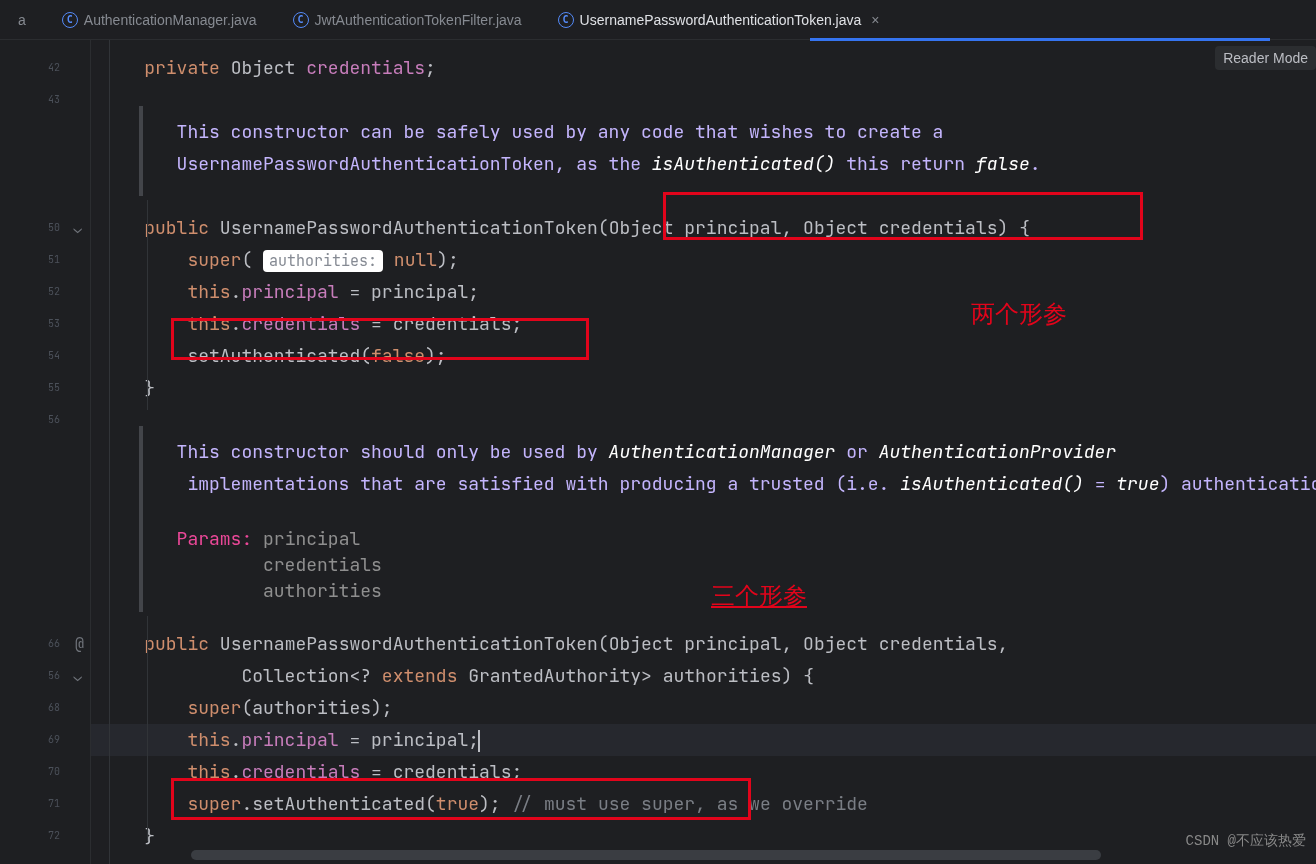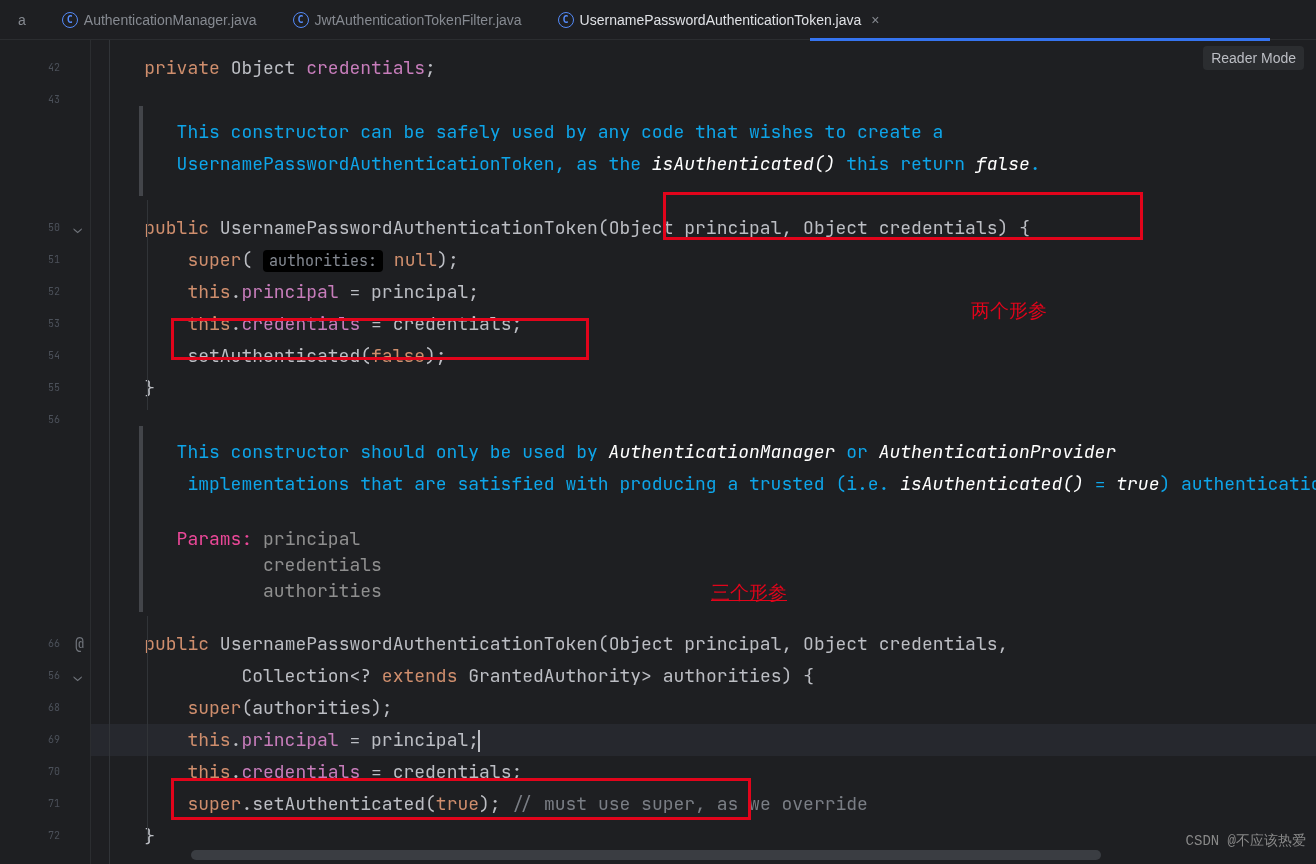--- a/index.html
+++ b/index.html
@@ -41,7 +41,7 @@
   }
   .tab-close { color:#868a91; font-size:14px; margin-left:4px;}
   .reader-mode {
-    position:absolute; top:46px; right:12px;
+    position:absolute; top:46px; right:0;
     color:#bcbec4; font-size:14px;
     font-family:-apple-system,"Segoe UI",sans-serif;
     background:#2b2d30; padding:4px 8px; border-radius:4px;

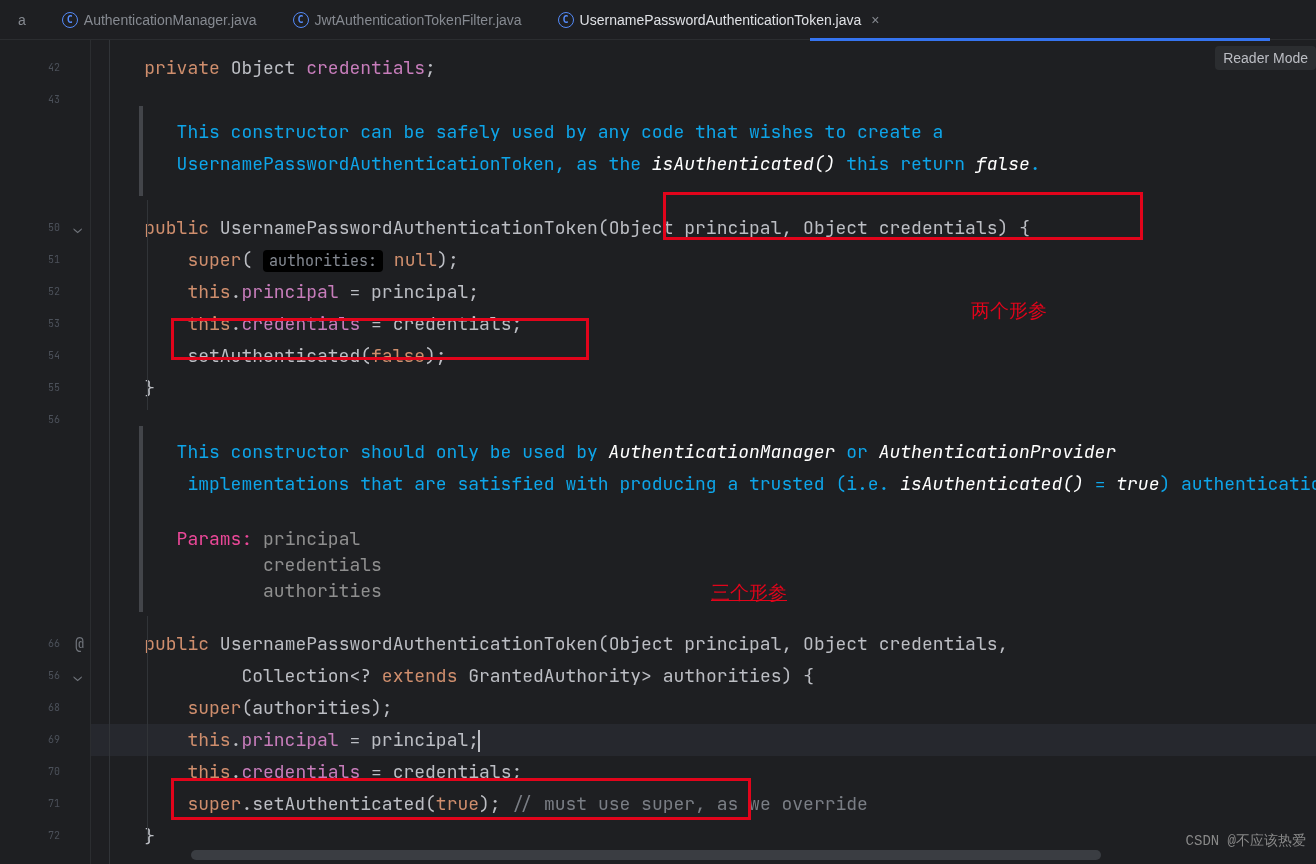--- a/index.html
+++ b/index.html
@@ -76,7 +76,7 @@
   .kw{color:#cf8e6d;} .typ{color:#bcbec4;} .fld{color:#c77dbb;}
   .mth{color:#56a8f5;} .cmt{color:#7a7e85;} .pun{color:#bcbec4;}
   .hint{background:#000000;color:#858a93;padding:1px 6px;border-radius:4px;font-size:15px;margin-top:28px;}
-  .doc{color:#0ea5e9;} .doc-link{color:#ffffff; font-style:italic;}
+  .doc{color:#c4b5fd;} .doc-link{color:#ffffff; font-style:italic;}
   .doc-par{color:#ec4899;}
   .docbar{ position:absolute; width:4px; background:#43454a; left:48px;}
   .redbox{ position:absolute; border:3px solid #e2041b; pointer-events:none;}

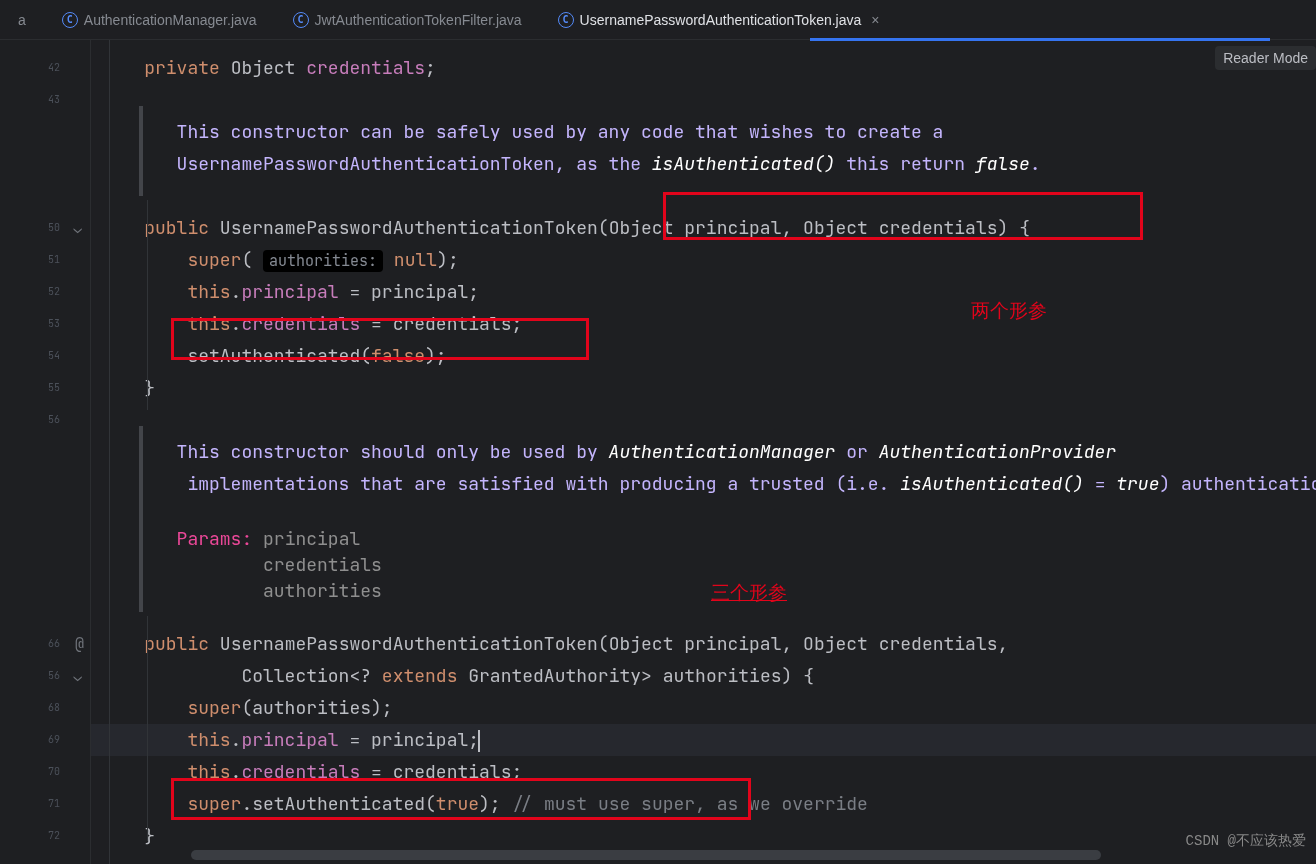--- a/index.html
+++ b/index.html
@@ -75,7 +75,7 @@
   .g1{left:18px;} .g2{left:56px;}
   .kw{color:#cf8e6d;} .typ{color:#bcbec4;} .fld{color:#c77dbb;}
   .mth{color:#56a8f5;} .cmt{color:#7a7e85;} .pun{color:#bcbec4;}
-  .hint{background:#000000;color:#858a93;padding:1px 6px;border-radius:4px;font-size:15px;margin-top:28px;}
+  .hint{background:#ffffff;color:#858a93;padding:1px 6px;border-radius:4px;font-size:15px;margin-top:28px;}
   .doc{color:#c4b5fd;} .doc-link{color:#ffffff; font-style:italic;}
   .doc-par{color:#ec4899;}
   .docbar{ position:absolute; width:4px; background:#43454a; left:48px;}

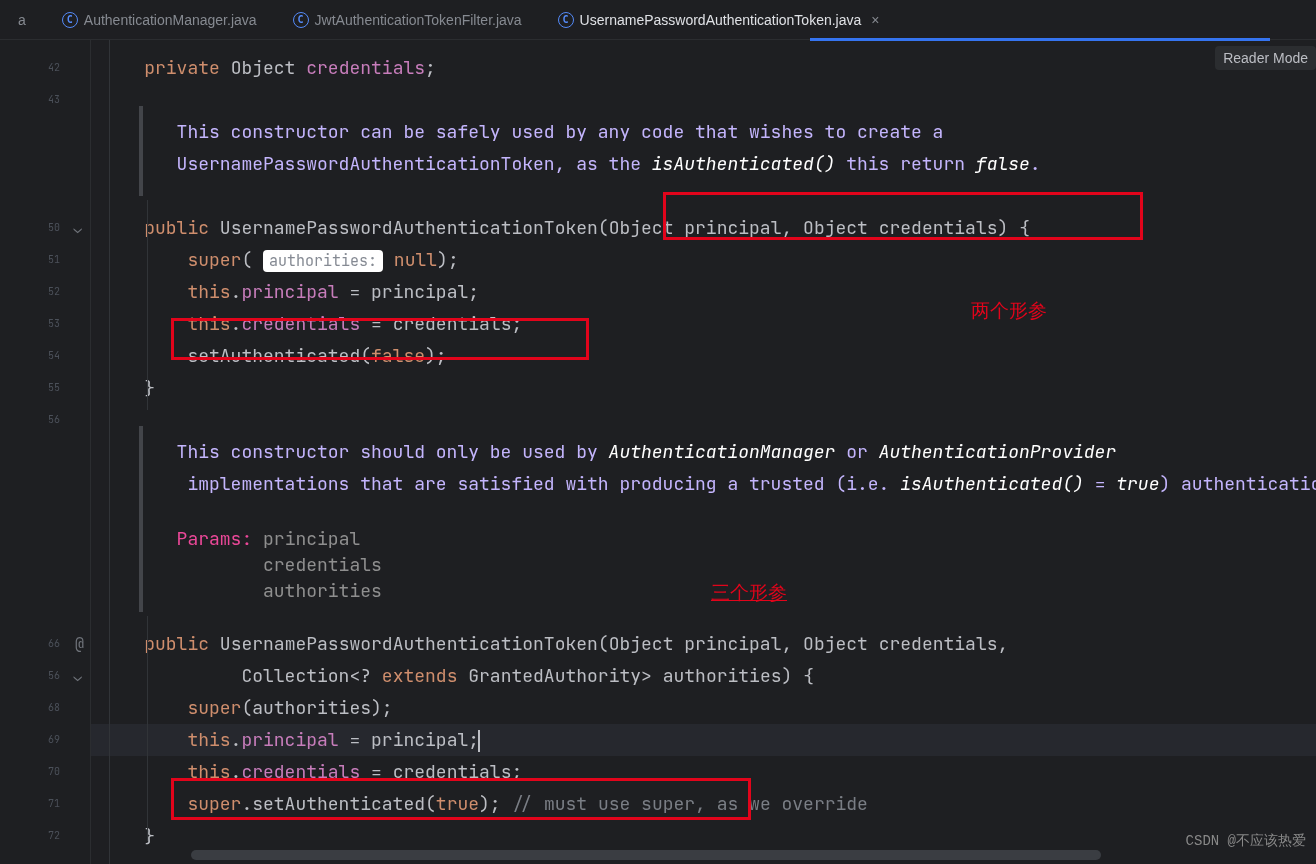--- a/index.html
+++ b/index.html
@@ -80,7 +80,7 @@
   .doc-par{color:#ec4899;}
   .docbar{ position:absolute; width:4px; background:#43454a; left:48px;}
   .redbox{ position:absolute; border:3px solid #e2041b; pointer-events:none;}
-  .annot{ position:absolute; color:#e2041b; font-size:19px; font-family:"Microsoft YaHei","PingFang SC",sans-serif; pointer-events:none;}
+  .annot{ position:absolute; color:#e2041b; font-size:24px; font-family:"Microsoft YaHei","PingFang SC",sans-serif; pointer-events:none;}
   .hscroll{position:absolute;bottom:4px;left:100px;right:10px;height:10px;background:transparent;}
   .hscroll .thumb{position:absolute;left:0;width:910px;height:100%;background:#3a3d42;border-radius:5px;}
   .caret{display:inline-block;width:2px;height:22px;background:#bcbec4;vertical-align:middle;margin-left:-1px;}

